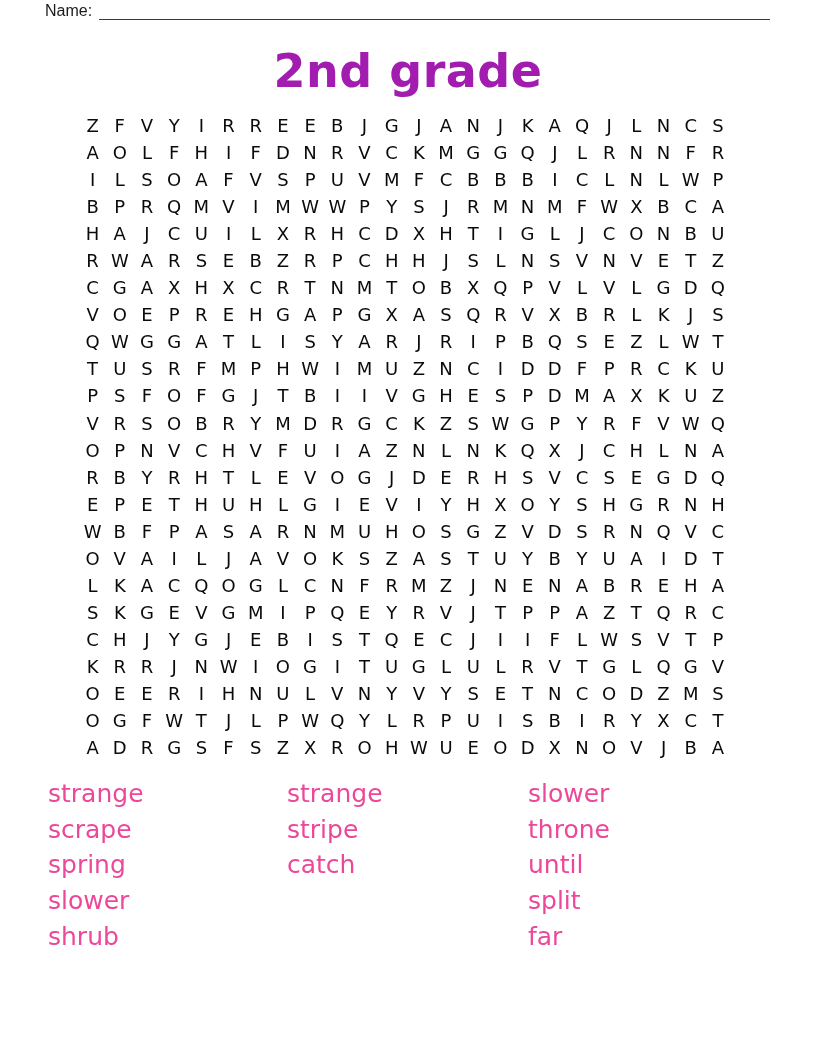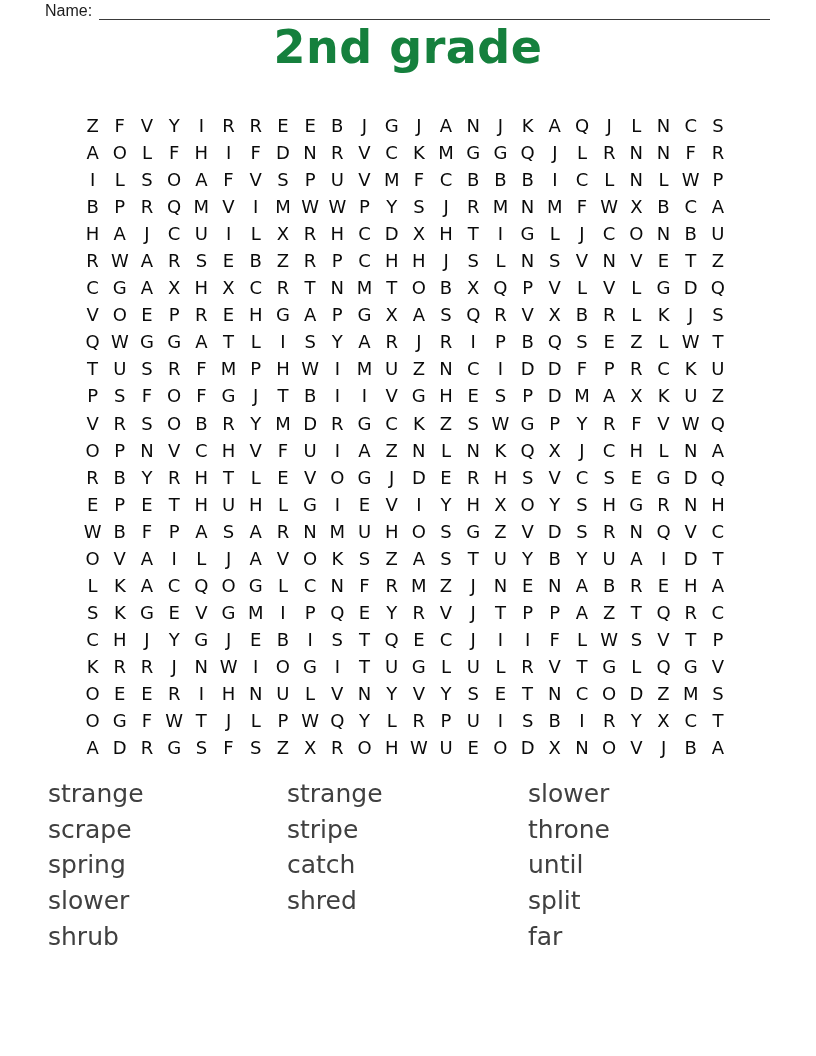--- a/index.html
+++ b/index.html
@@ -34,7 +34,7 @@
   }
   .title {
     position: absolute;
-    top: 20px;
+    top: 44px;
     left: 0;
     width: 100%;
     margin: 0;
@@ -42,7 +42,7 @@
     font-size: 46px;
     font-weight: bold;
     letter-spacing: 0.5px;
-    color: #15803d;
+    color: #a21caf;
   }
   .grid {
     position: absolute;

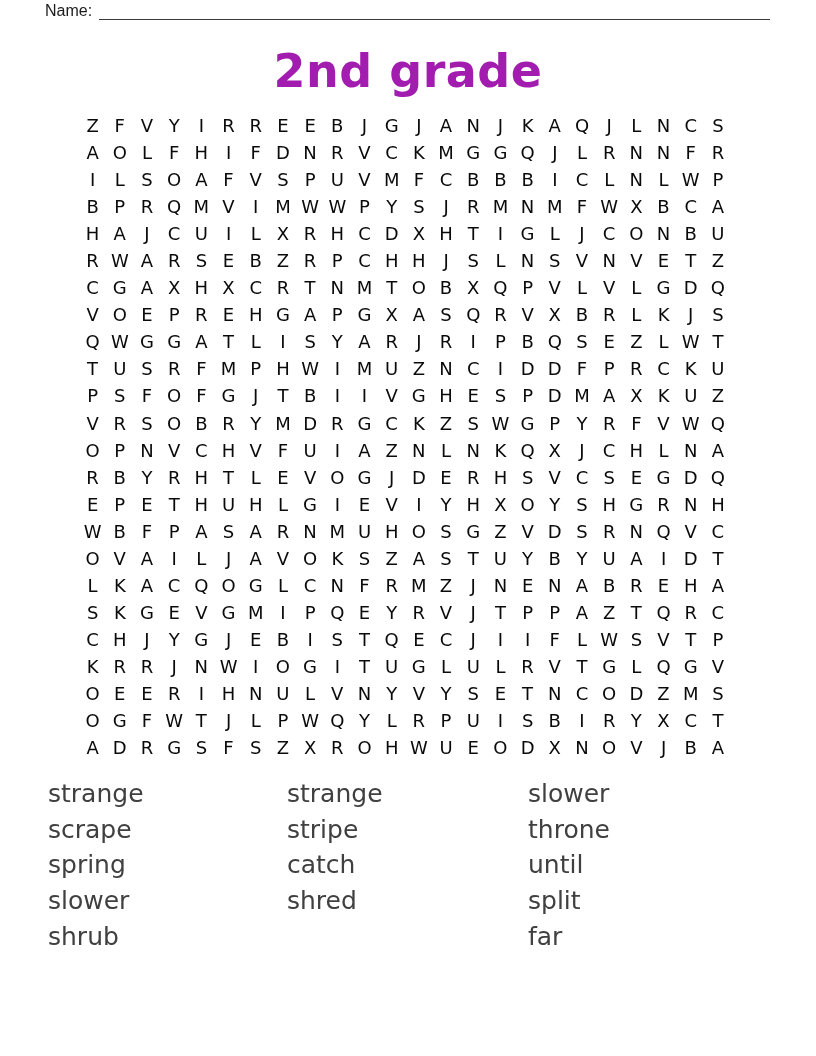--- a/index.html
+++ b/index.html
@@ -72,7 +72,7 @@
   .word {
     font-size: 25px;
     line-height: 35.7px;
-    color: #404040;
+    color: #ec4899;
     white-space: nowrap;
   }
 </style>

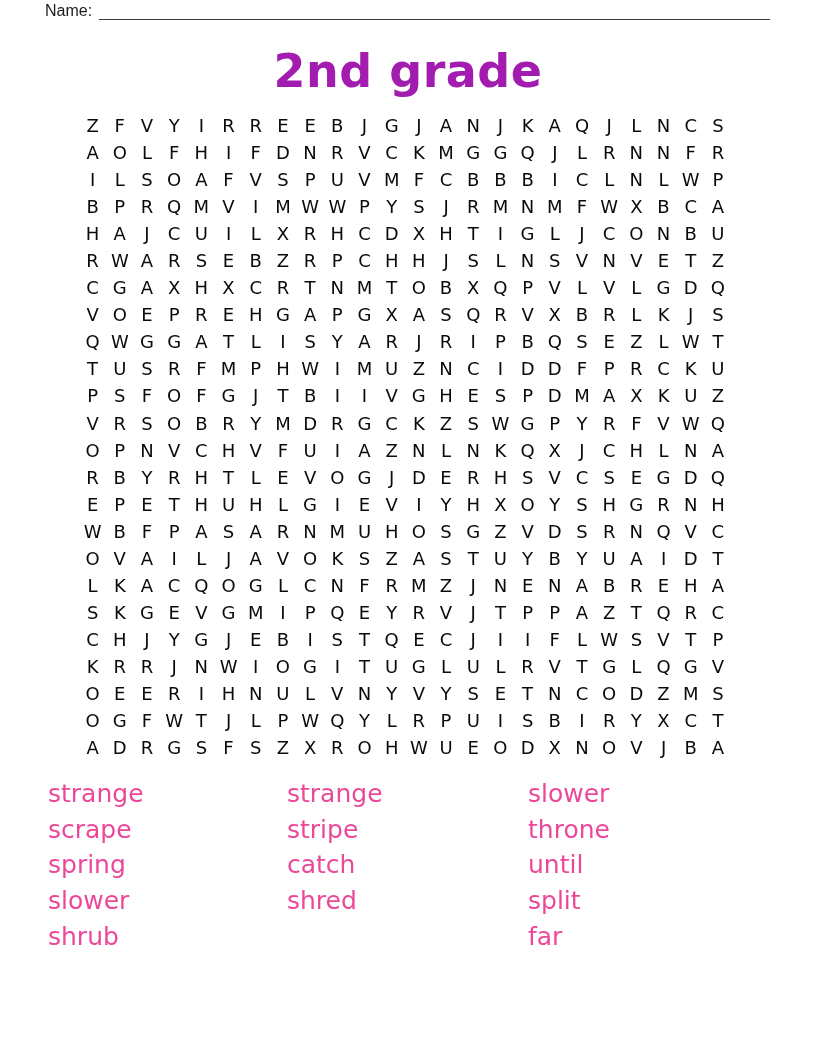--- a/index.html
+++ b/index.html
@@ -678,7 +678,6 @@
         <div class="word">strange</div>
         <div class="word">stripe</div>
         <div class="word">catch</div>
-        <div class="word">shred</div>
       </div>
       <div class="word-col word-col-2">
         <div class="word">slower</div>

